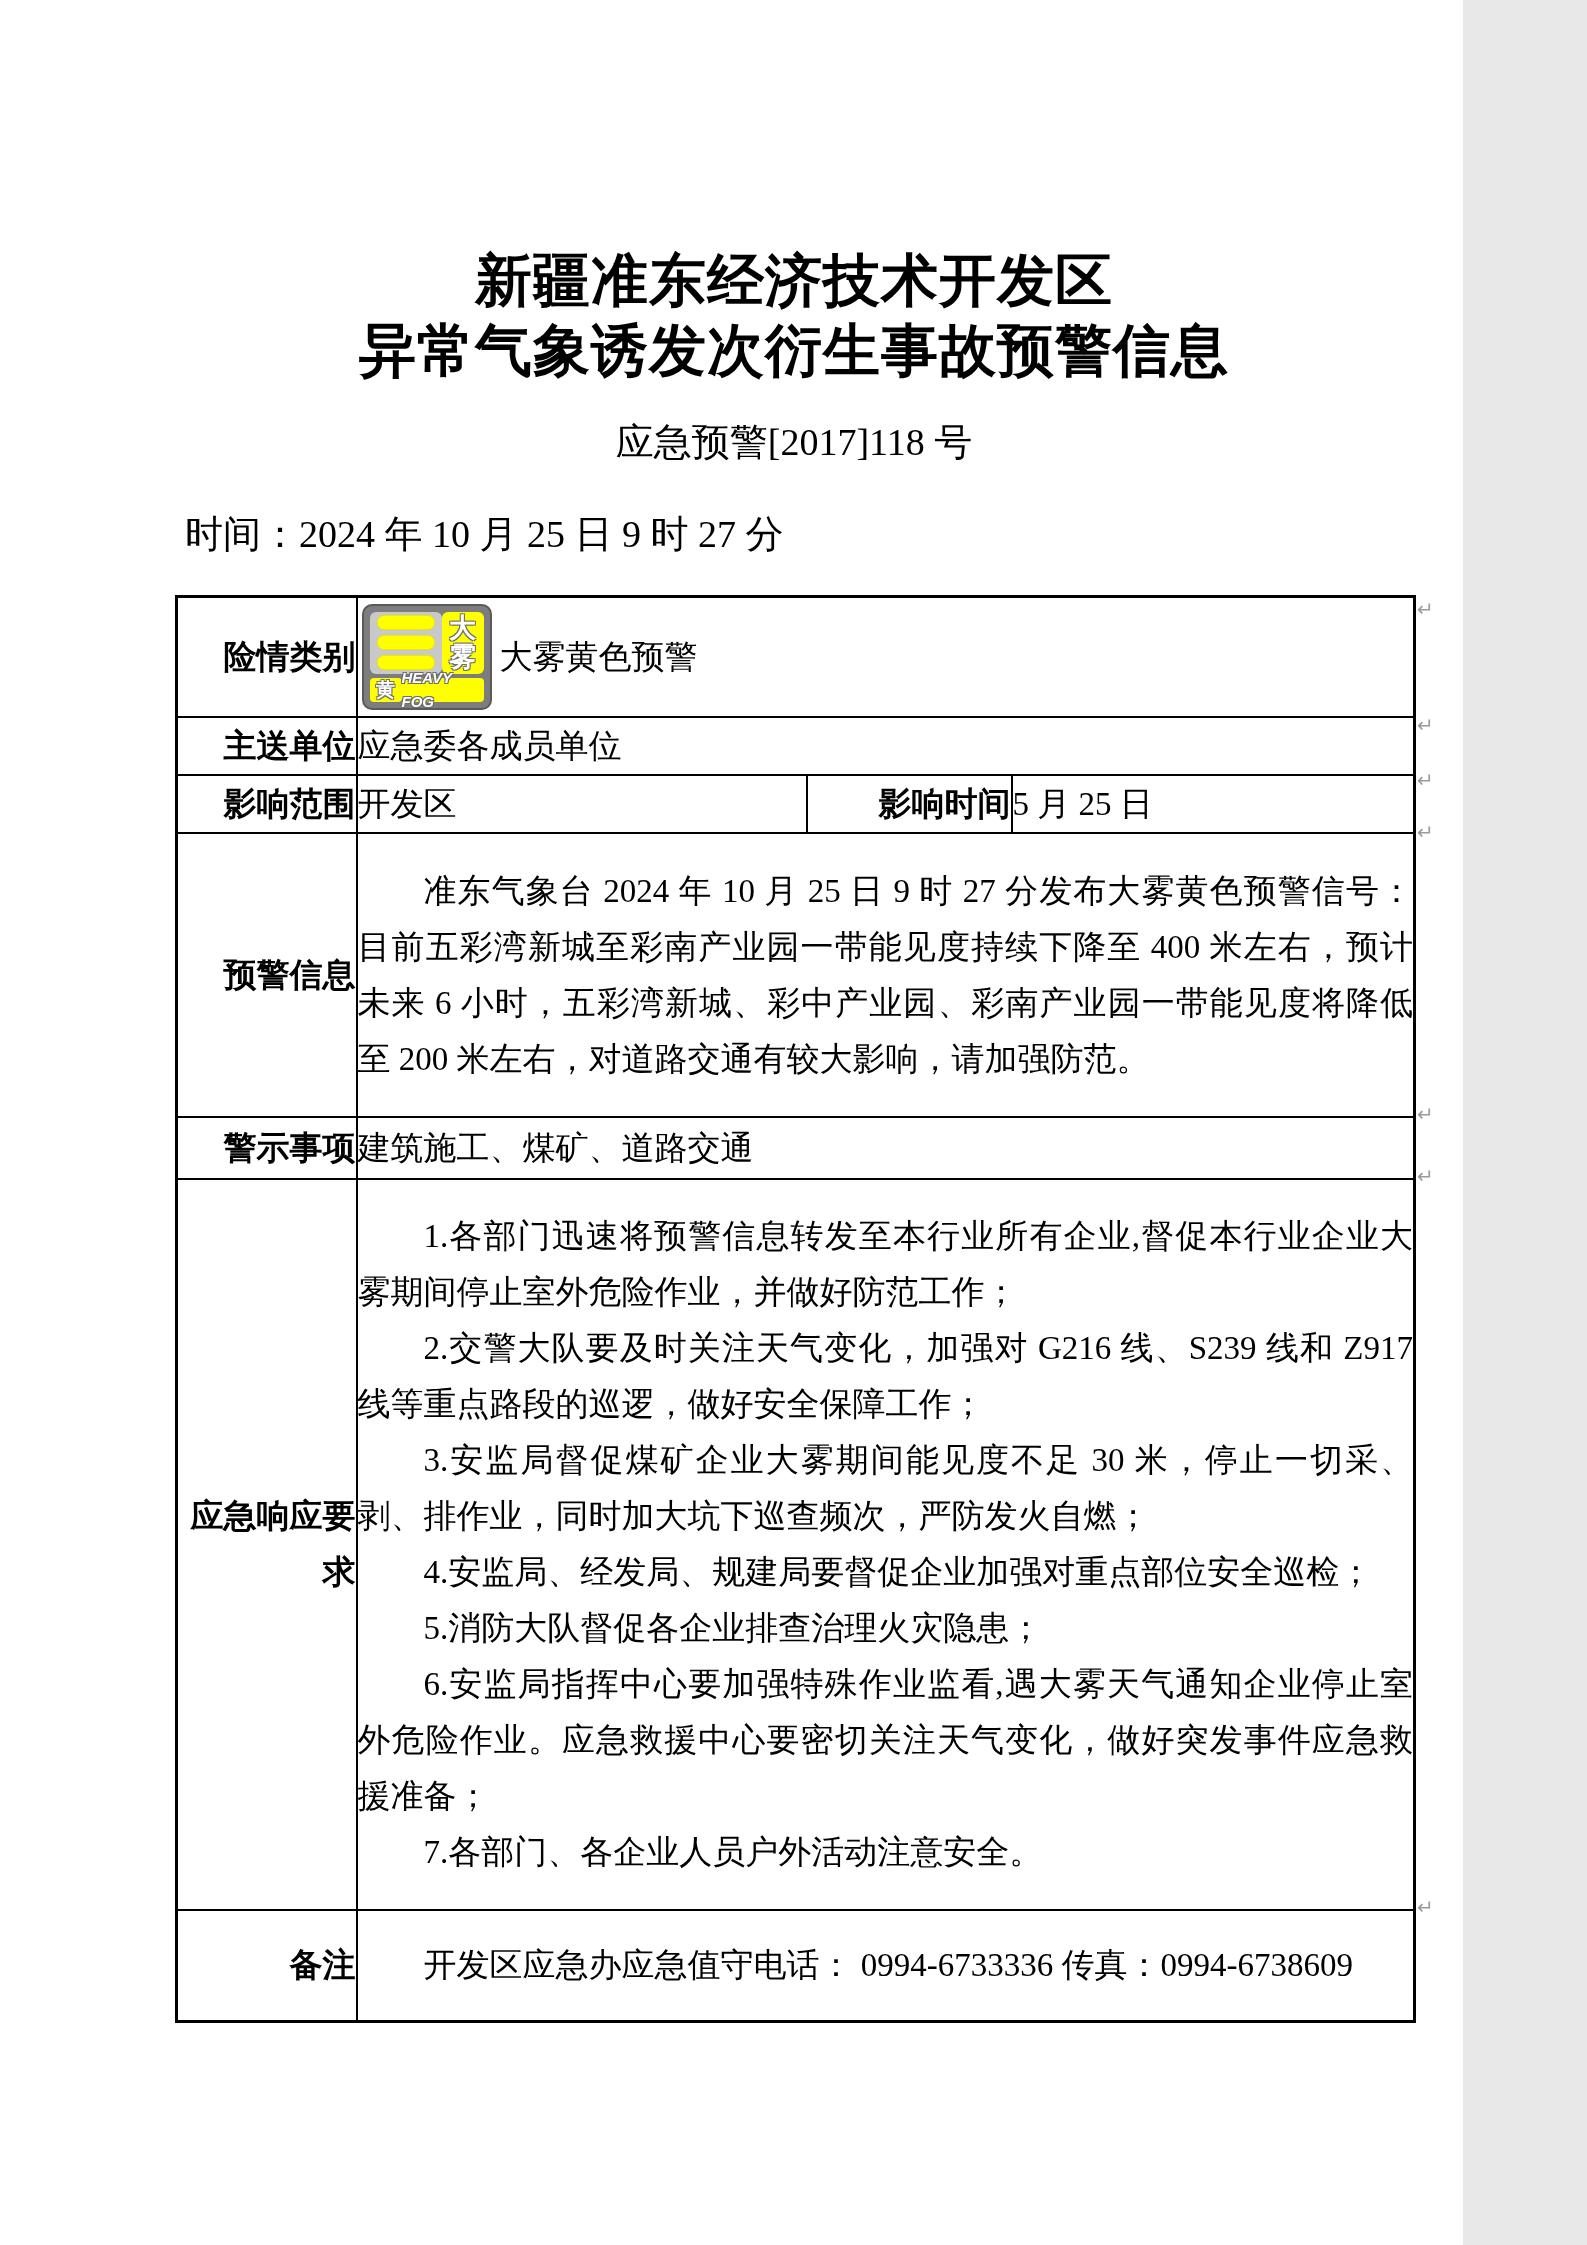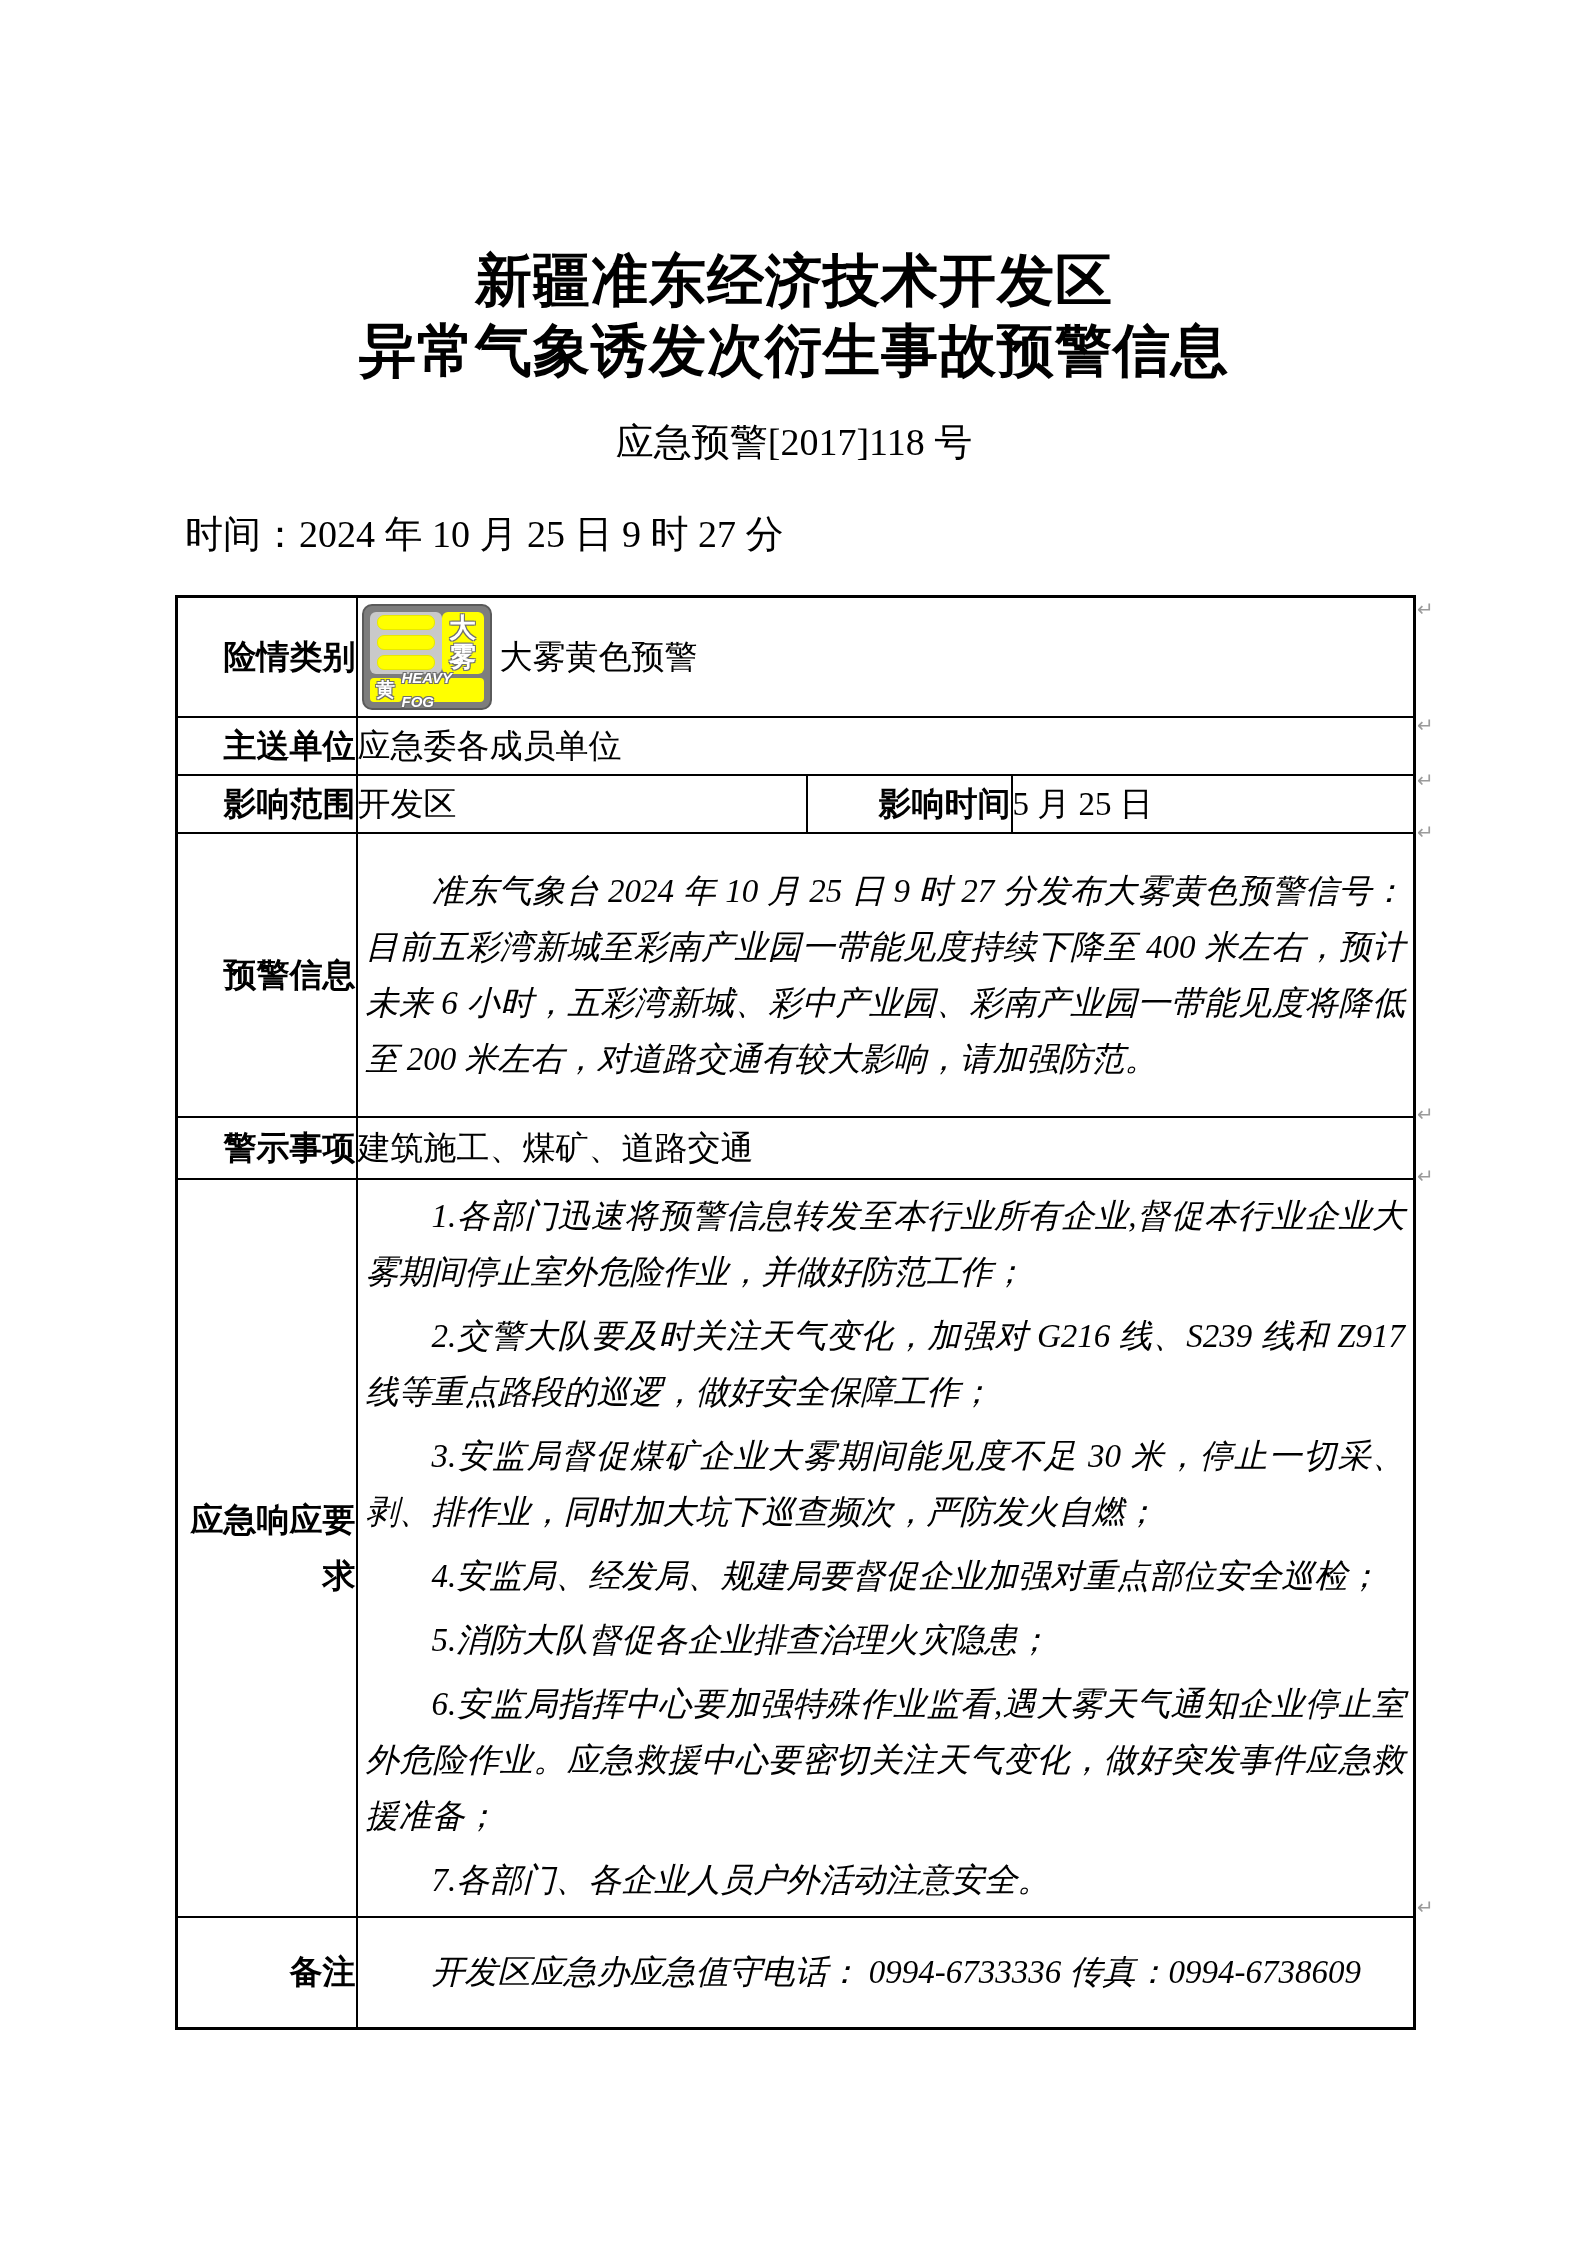--- a/index.html
+++ b/index.html
@@ -5,7 +5,7 @@
   html,body{margin:0;padding:0;background:#e8e8e8;}
   .page{
     position:relative;
-    width:1587px;height:2245px;
+    width:1463px;height:2245px;
     background:#ffffff;
     font-family:"Liberation Serif","DejaVu Serif",serif;
     color:#000;

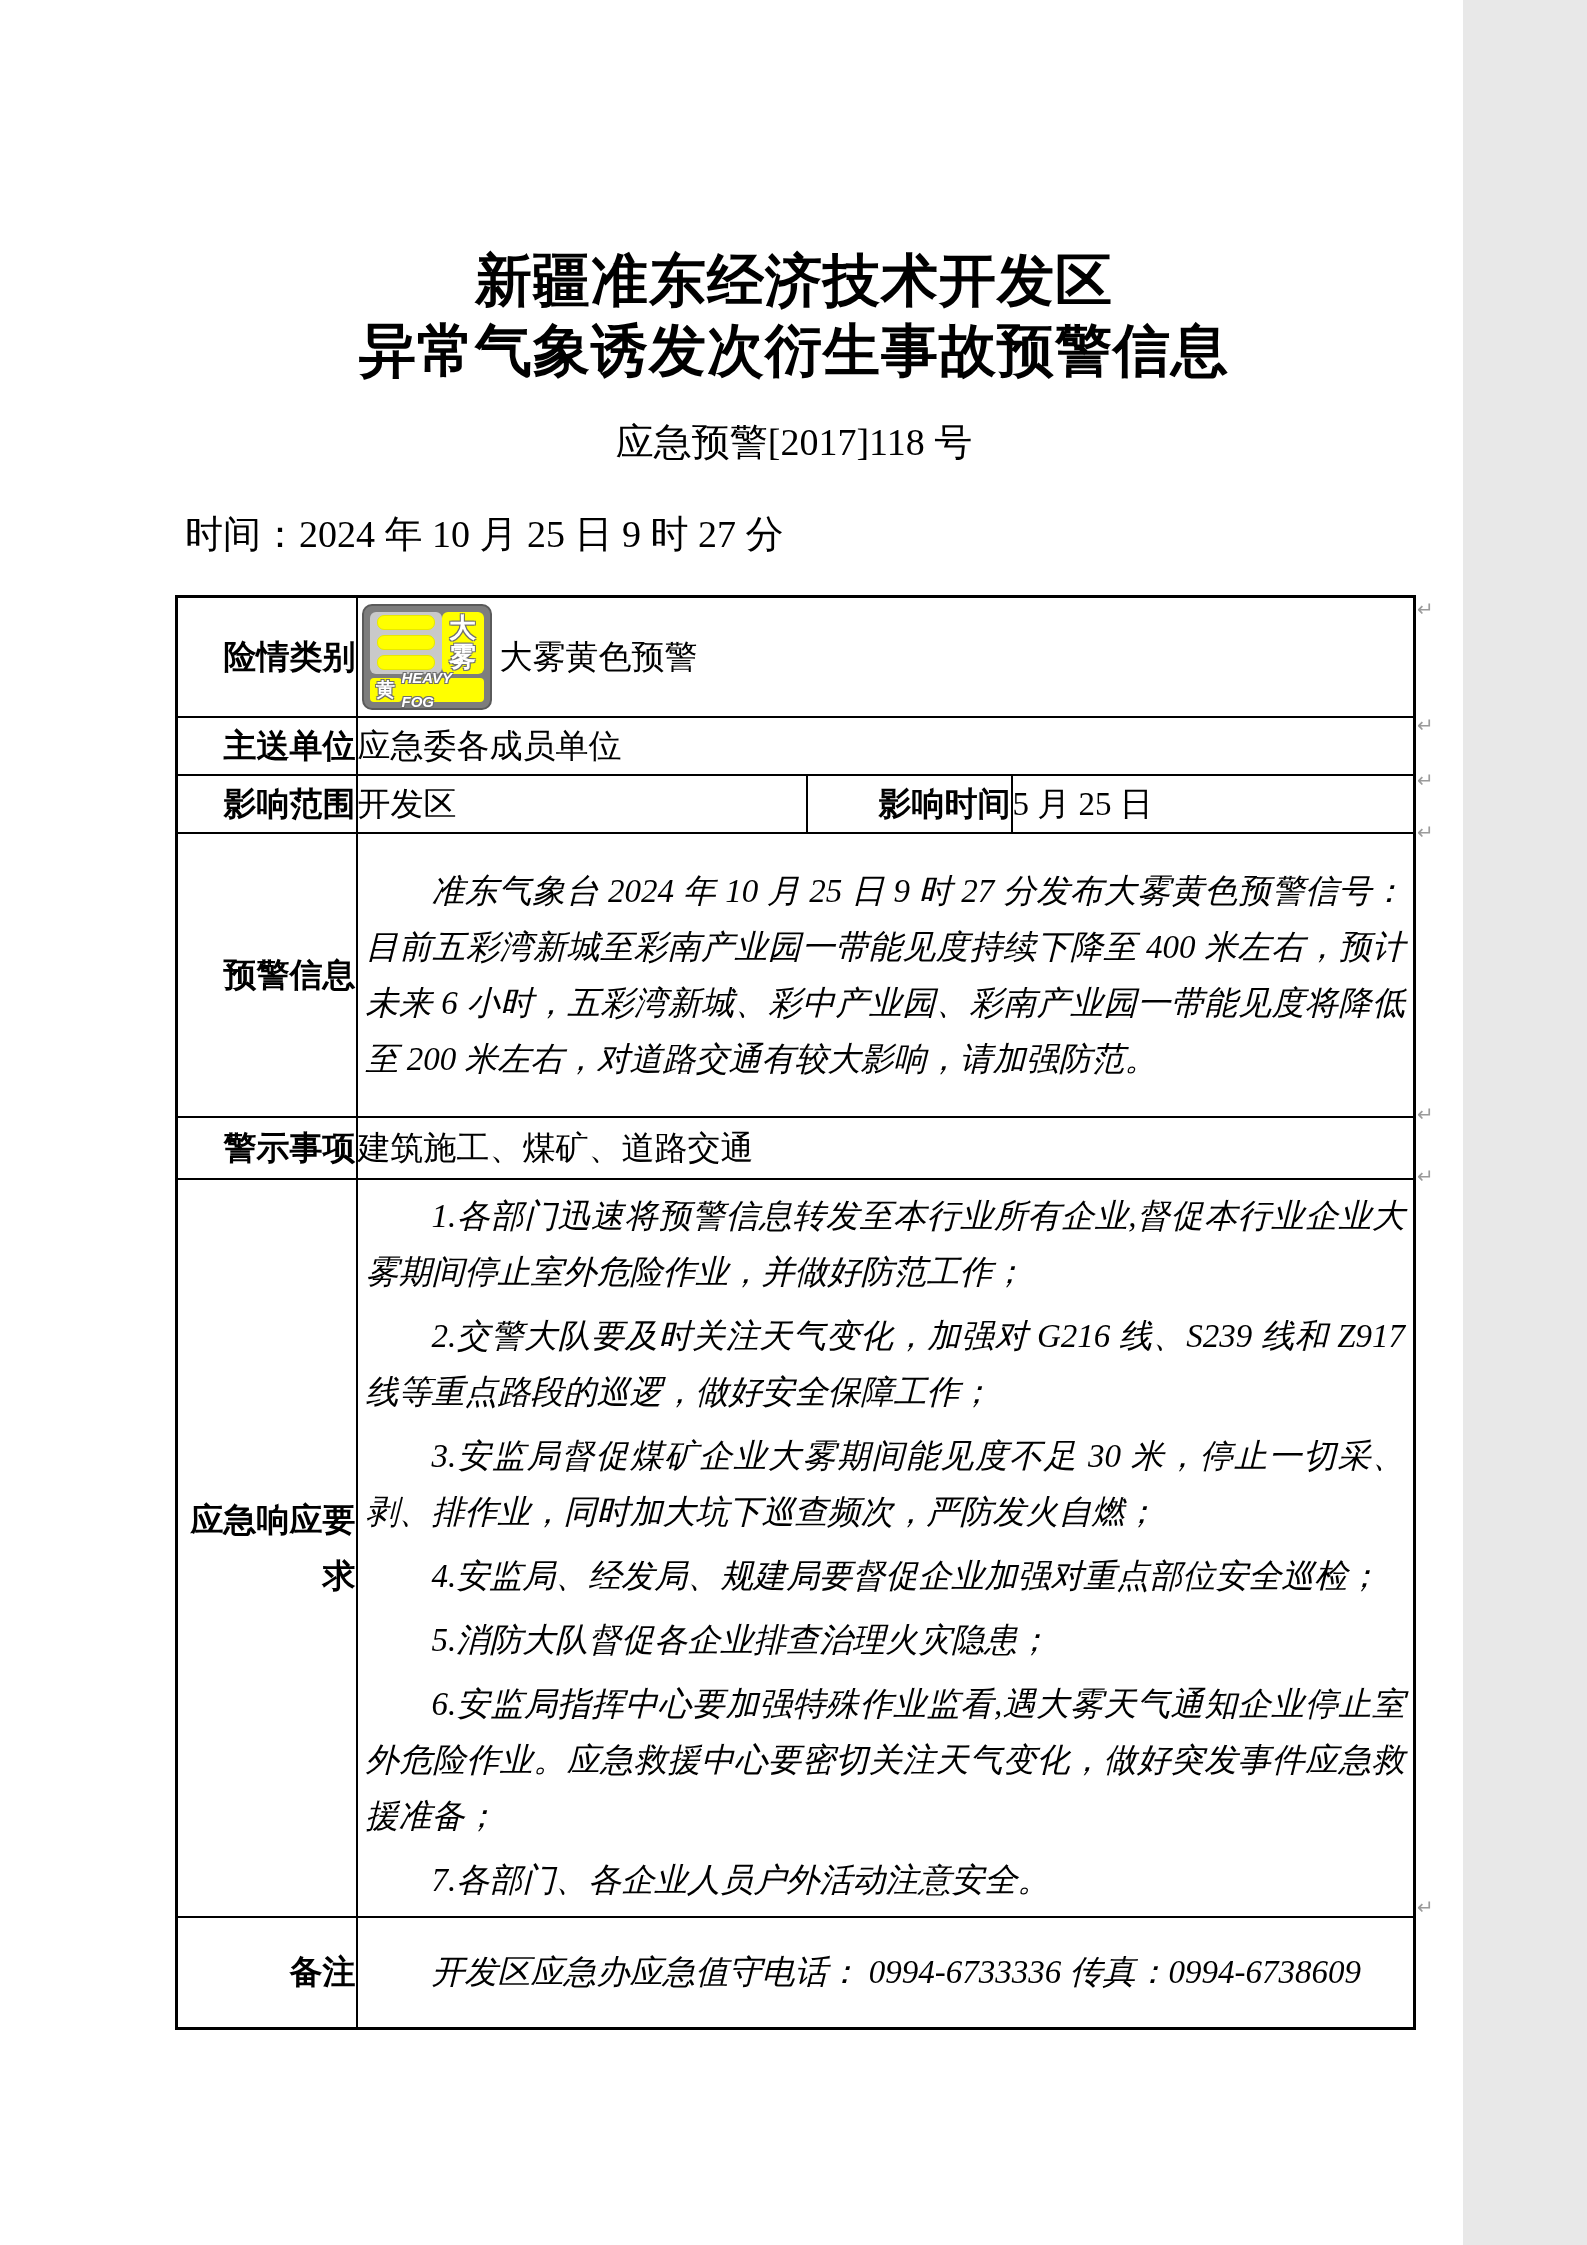--- a/index.html
+++ b/index.html
@@ -60,7 +60,7 @@
     line-height:50px;
   }
   td.val{padding-left:18px;padding-right:14px;}
-  td.val p{margin:8px;text-indent:2em;text-align:justify;font-style:italic;}
+  td.val p{margin:0;text-indent:2em;text-align:justify;}
   .r1{height:120px;} .r2{height:55px;} .r3{height:50px;}
   .r4{height:284px;} .r5{height:62px;} .r6{height:731px;} .r7{height:112px;}
 

